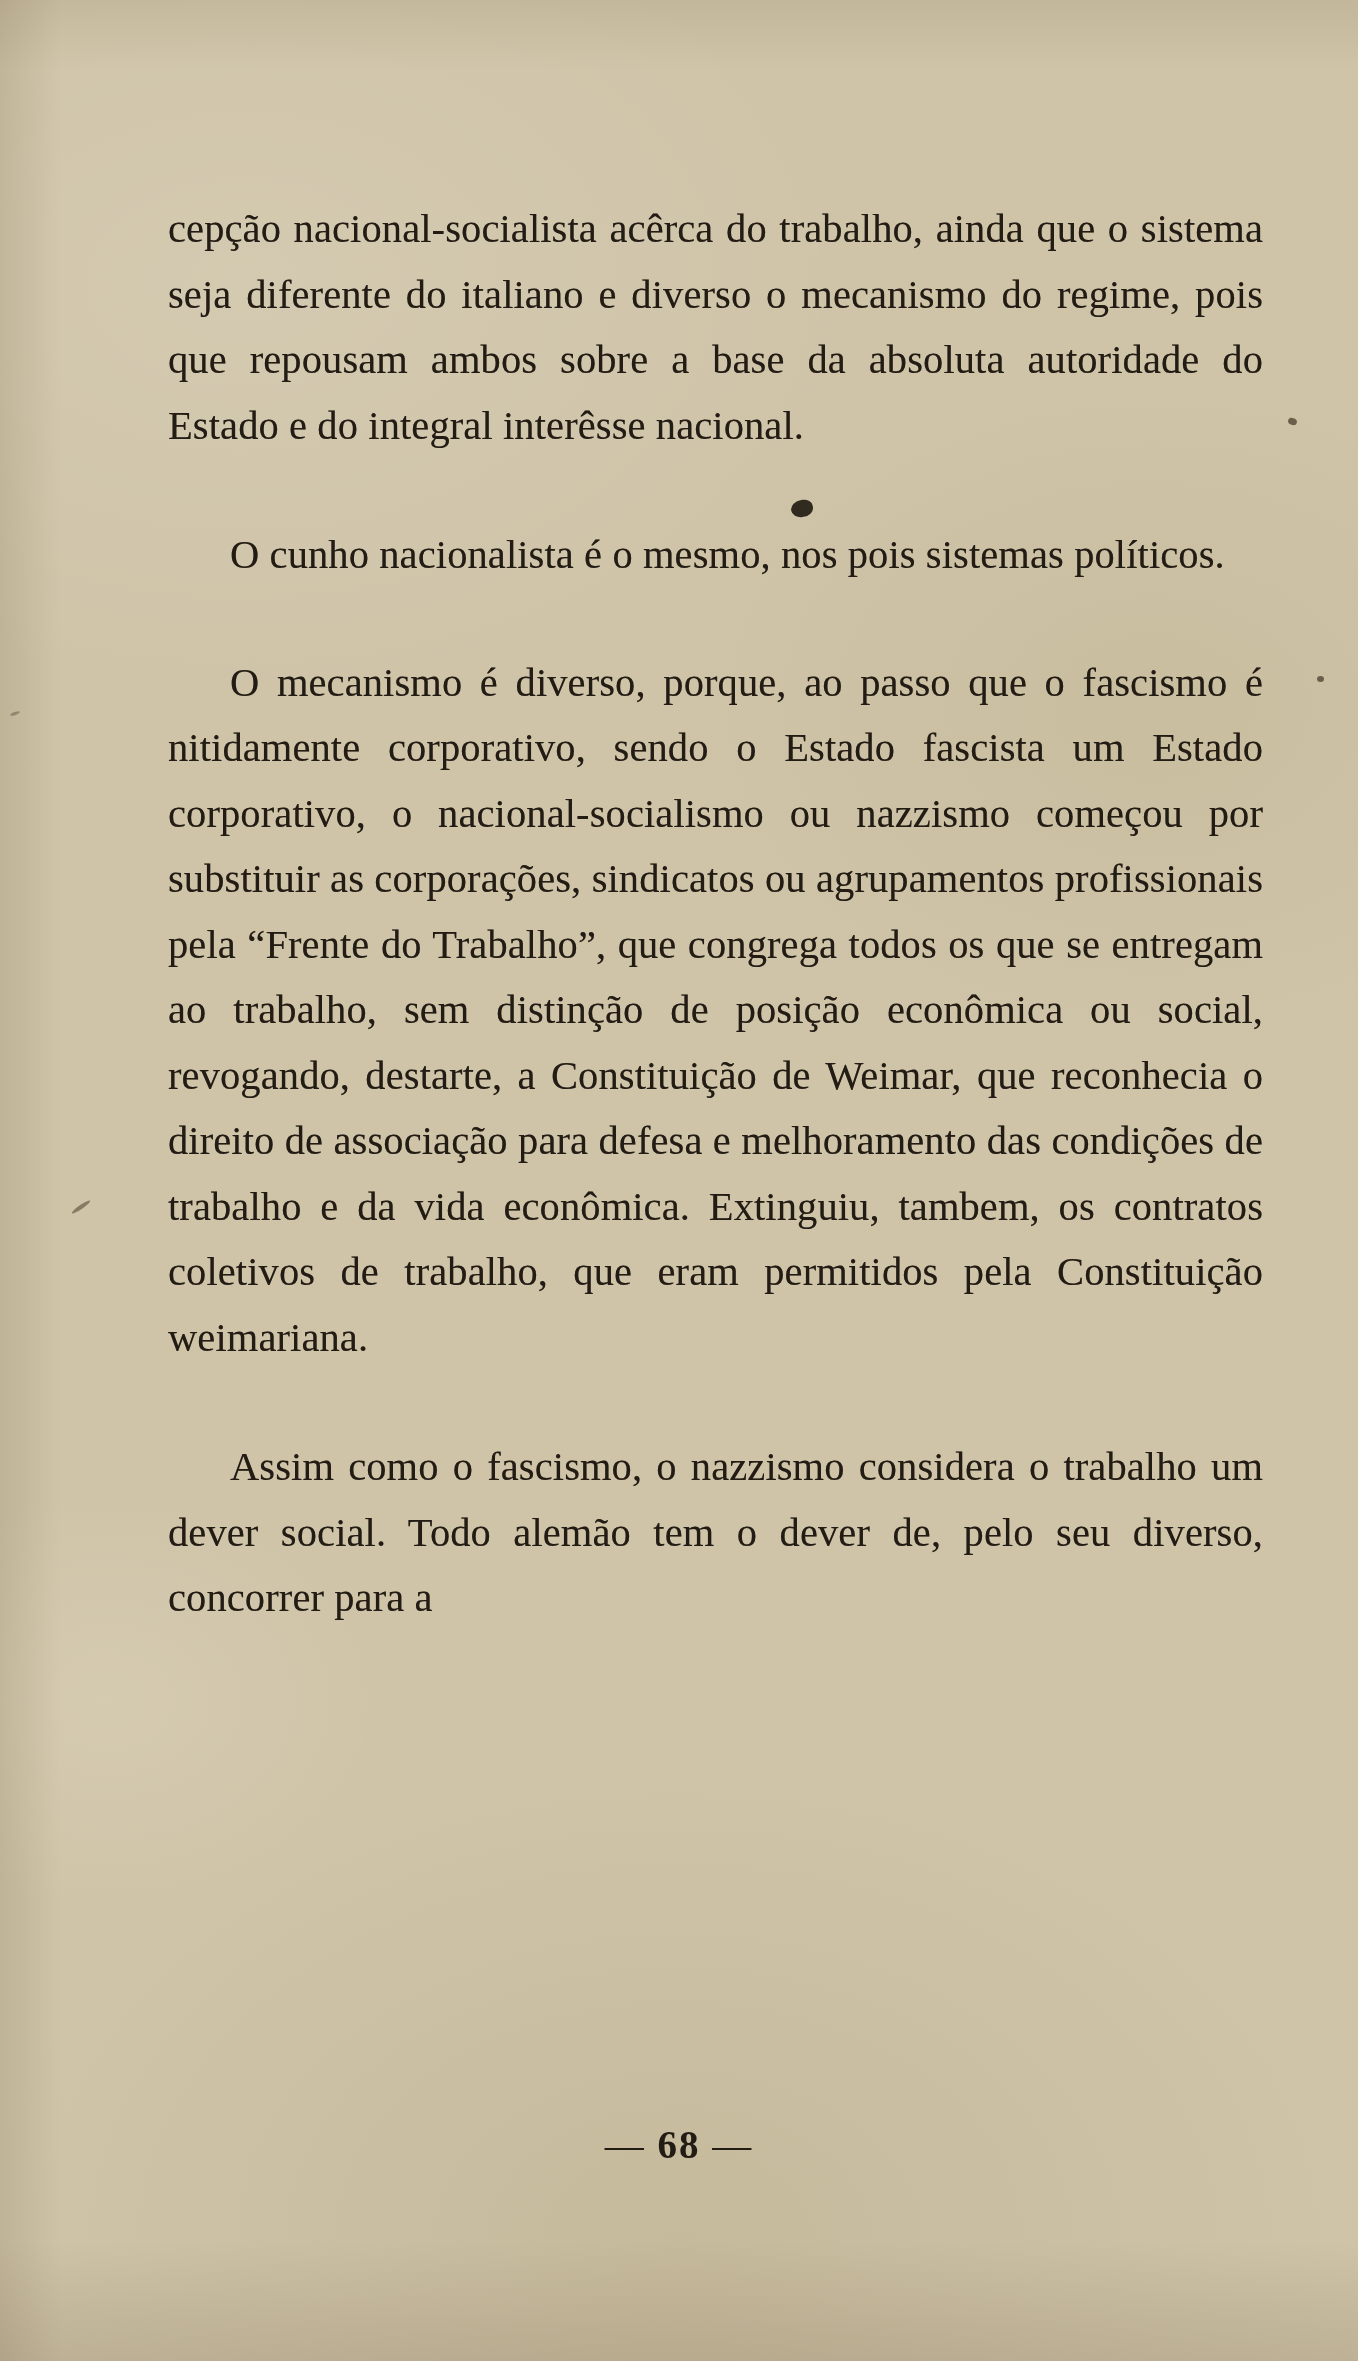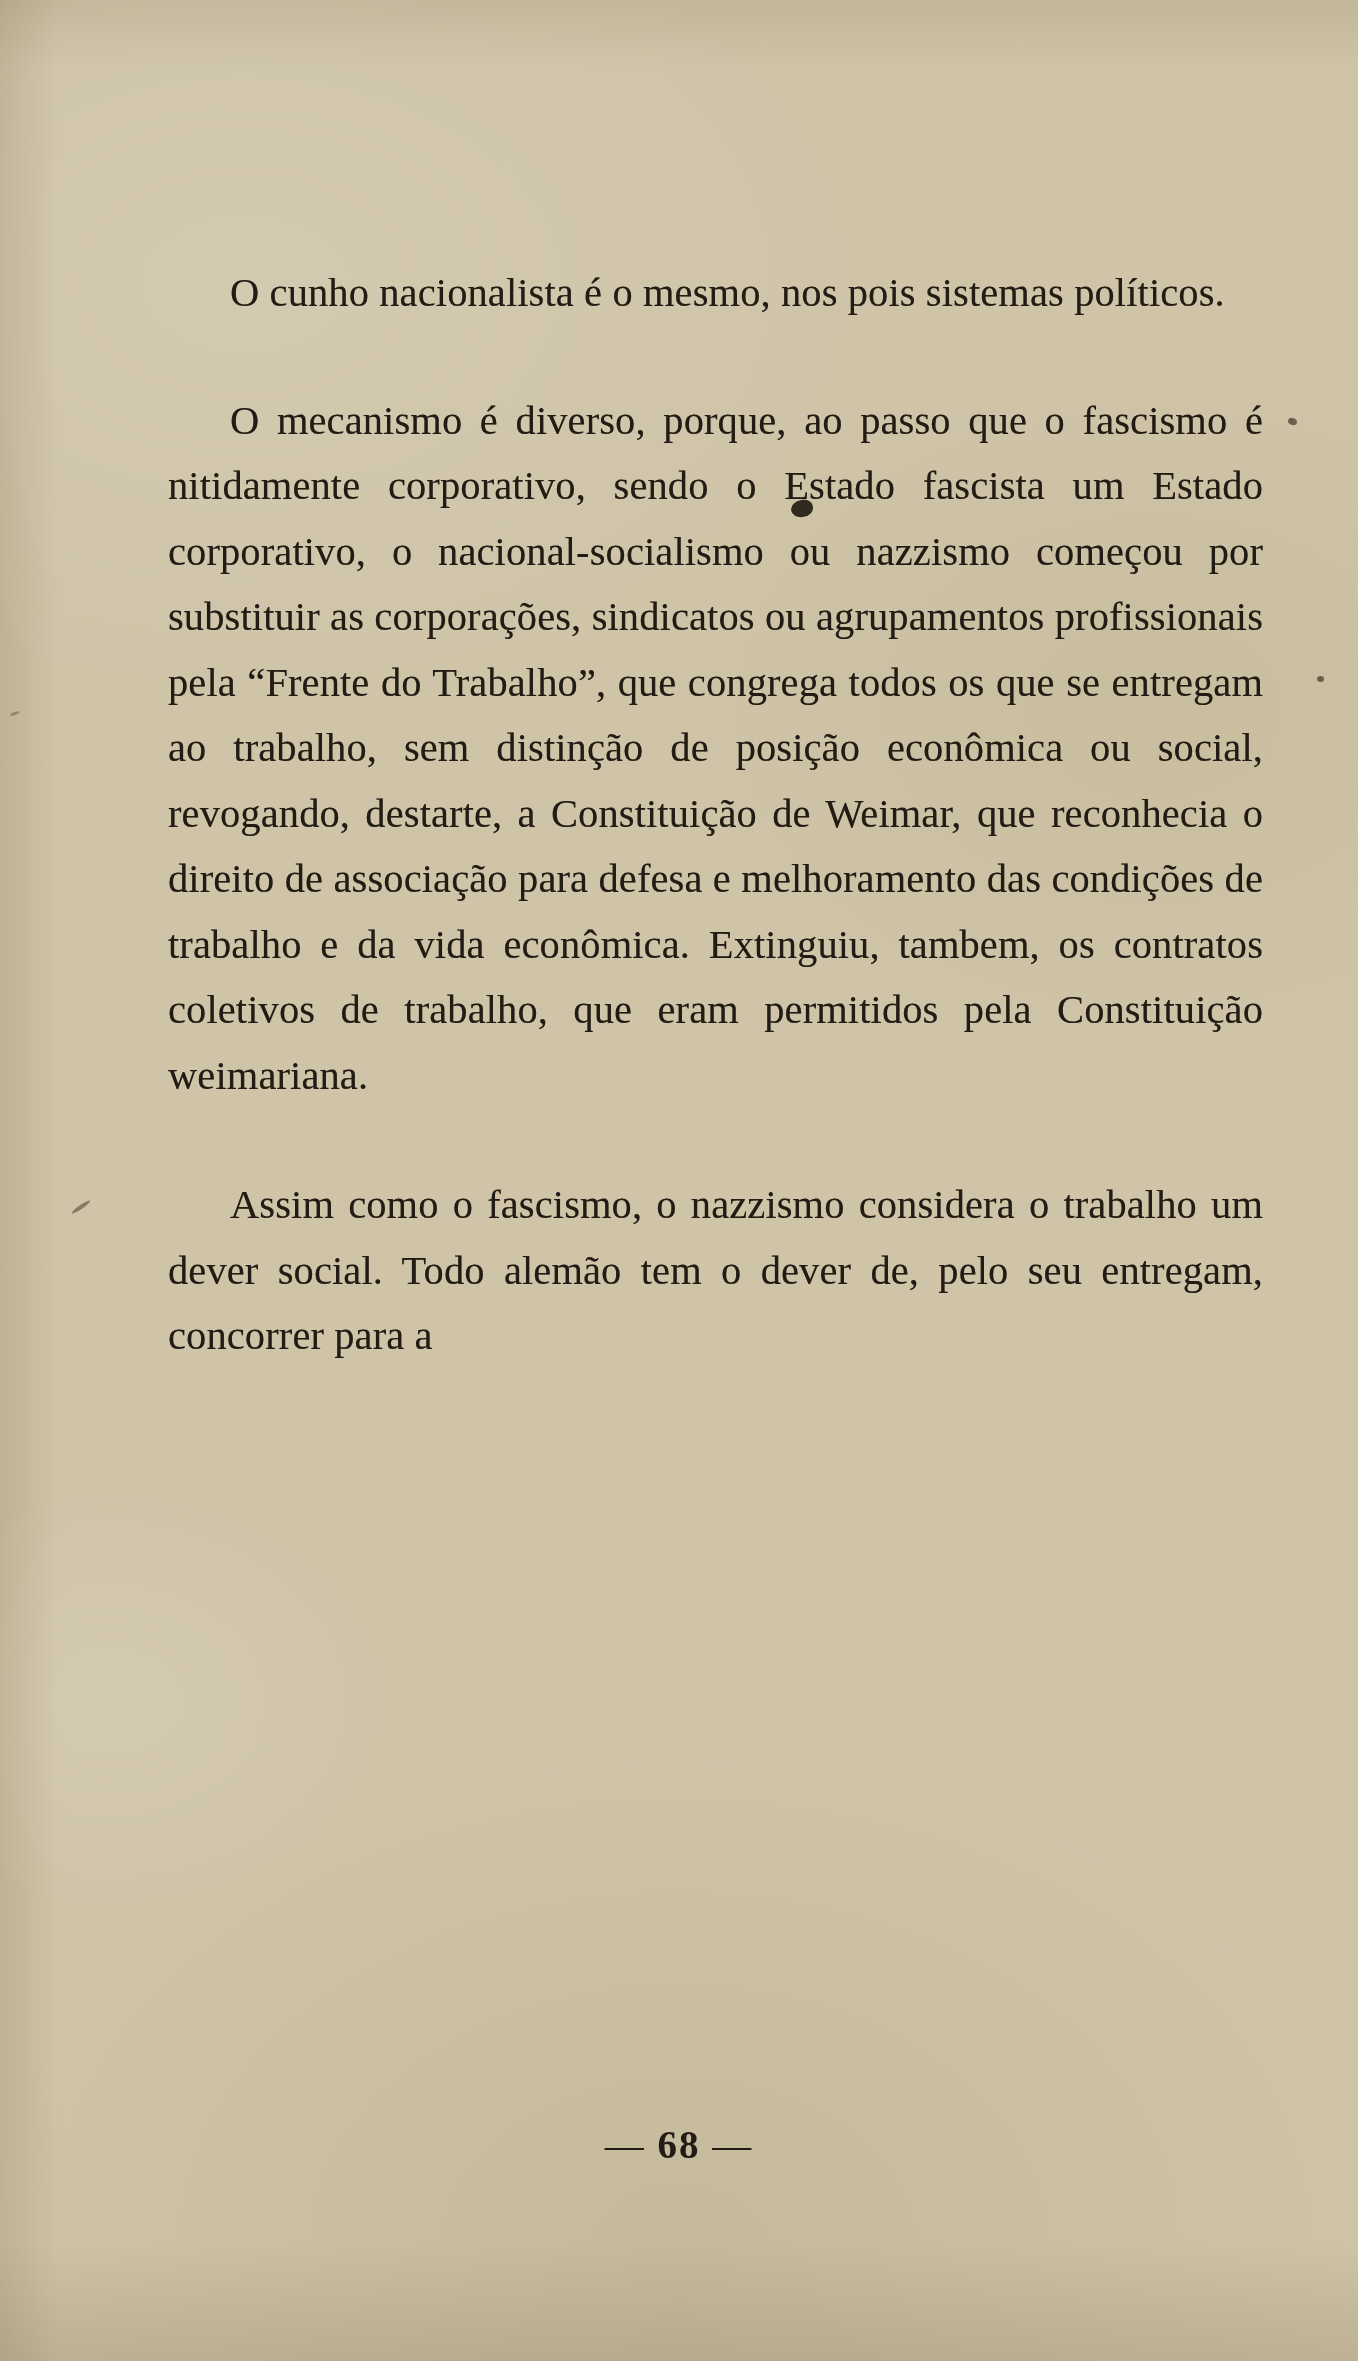--- a/index.html
+++ b/index.html
@@ -118,6 +118,7 @@
   <div class="edge-shade-bottom"></div>
 
   <div class="textblock">
+    <p class="para">cepção nacional-socialista acêrca do trabalho, ainda que o sistema seja diferente do italiano e diverso o mecanismo do regime, pois que repousam ambos sobre a base da absoluta autoridade do Estado e do integral interêsse nacional.</p>
     <p class="para indent gap-1">O cunho nacionalista é o mesmo, nos pois sistemas políticos.</p>
     <p class="para indent gap-2">O mecanismo é diverso, porque, ao passo que o fascismo é nitidamente corporativo, sendo o Estado fascista um Estado corporativo, o nacional-socialismo ou nazzismo começou por substituir as corporações, sindicatos ou agrupamentos profissionais pela “Frente do Trabalho”, que congrega todos os que se entregam ao trabalho, sem distinção de posição econômica ou social, revogando, destarte, a Constituição de Weimar, que reconhecia o direito de associação para defesa e melhoramento das condições de trabalho e da vida econômica. Extinguiu, tambem, os contratos coletivos de trabalho, que eram permitidos pela Constituição weimariana.</p>
     <p class="para indent gap-3">Assim como o fascismo, o nazzismo considera o trabalho um dever social. Todo alemão tem o dever de, pelo seu entregam, concorrer para a</p>

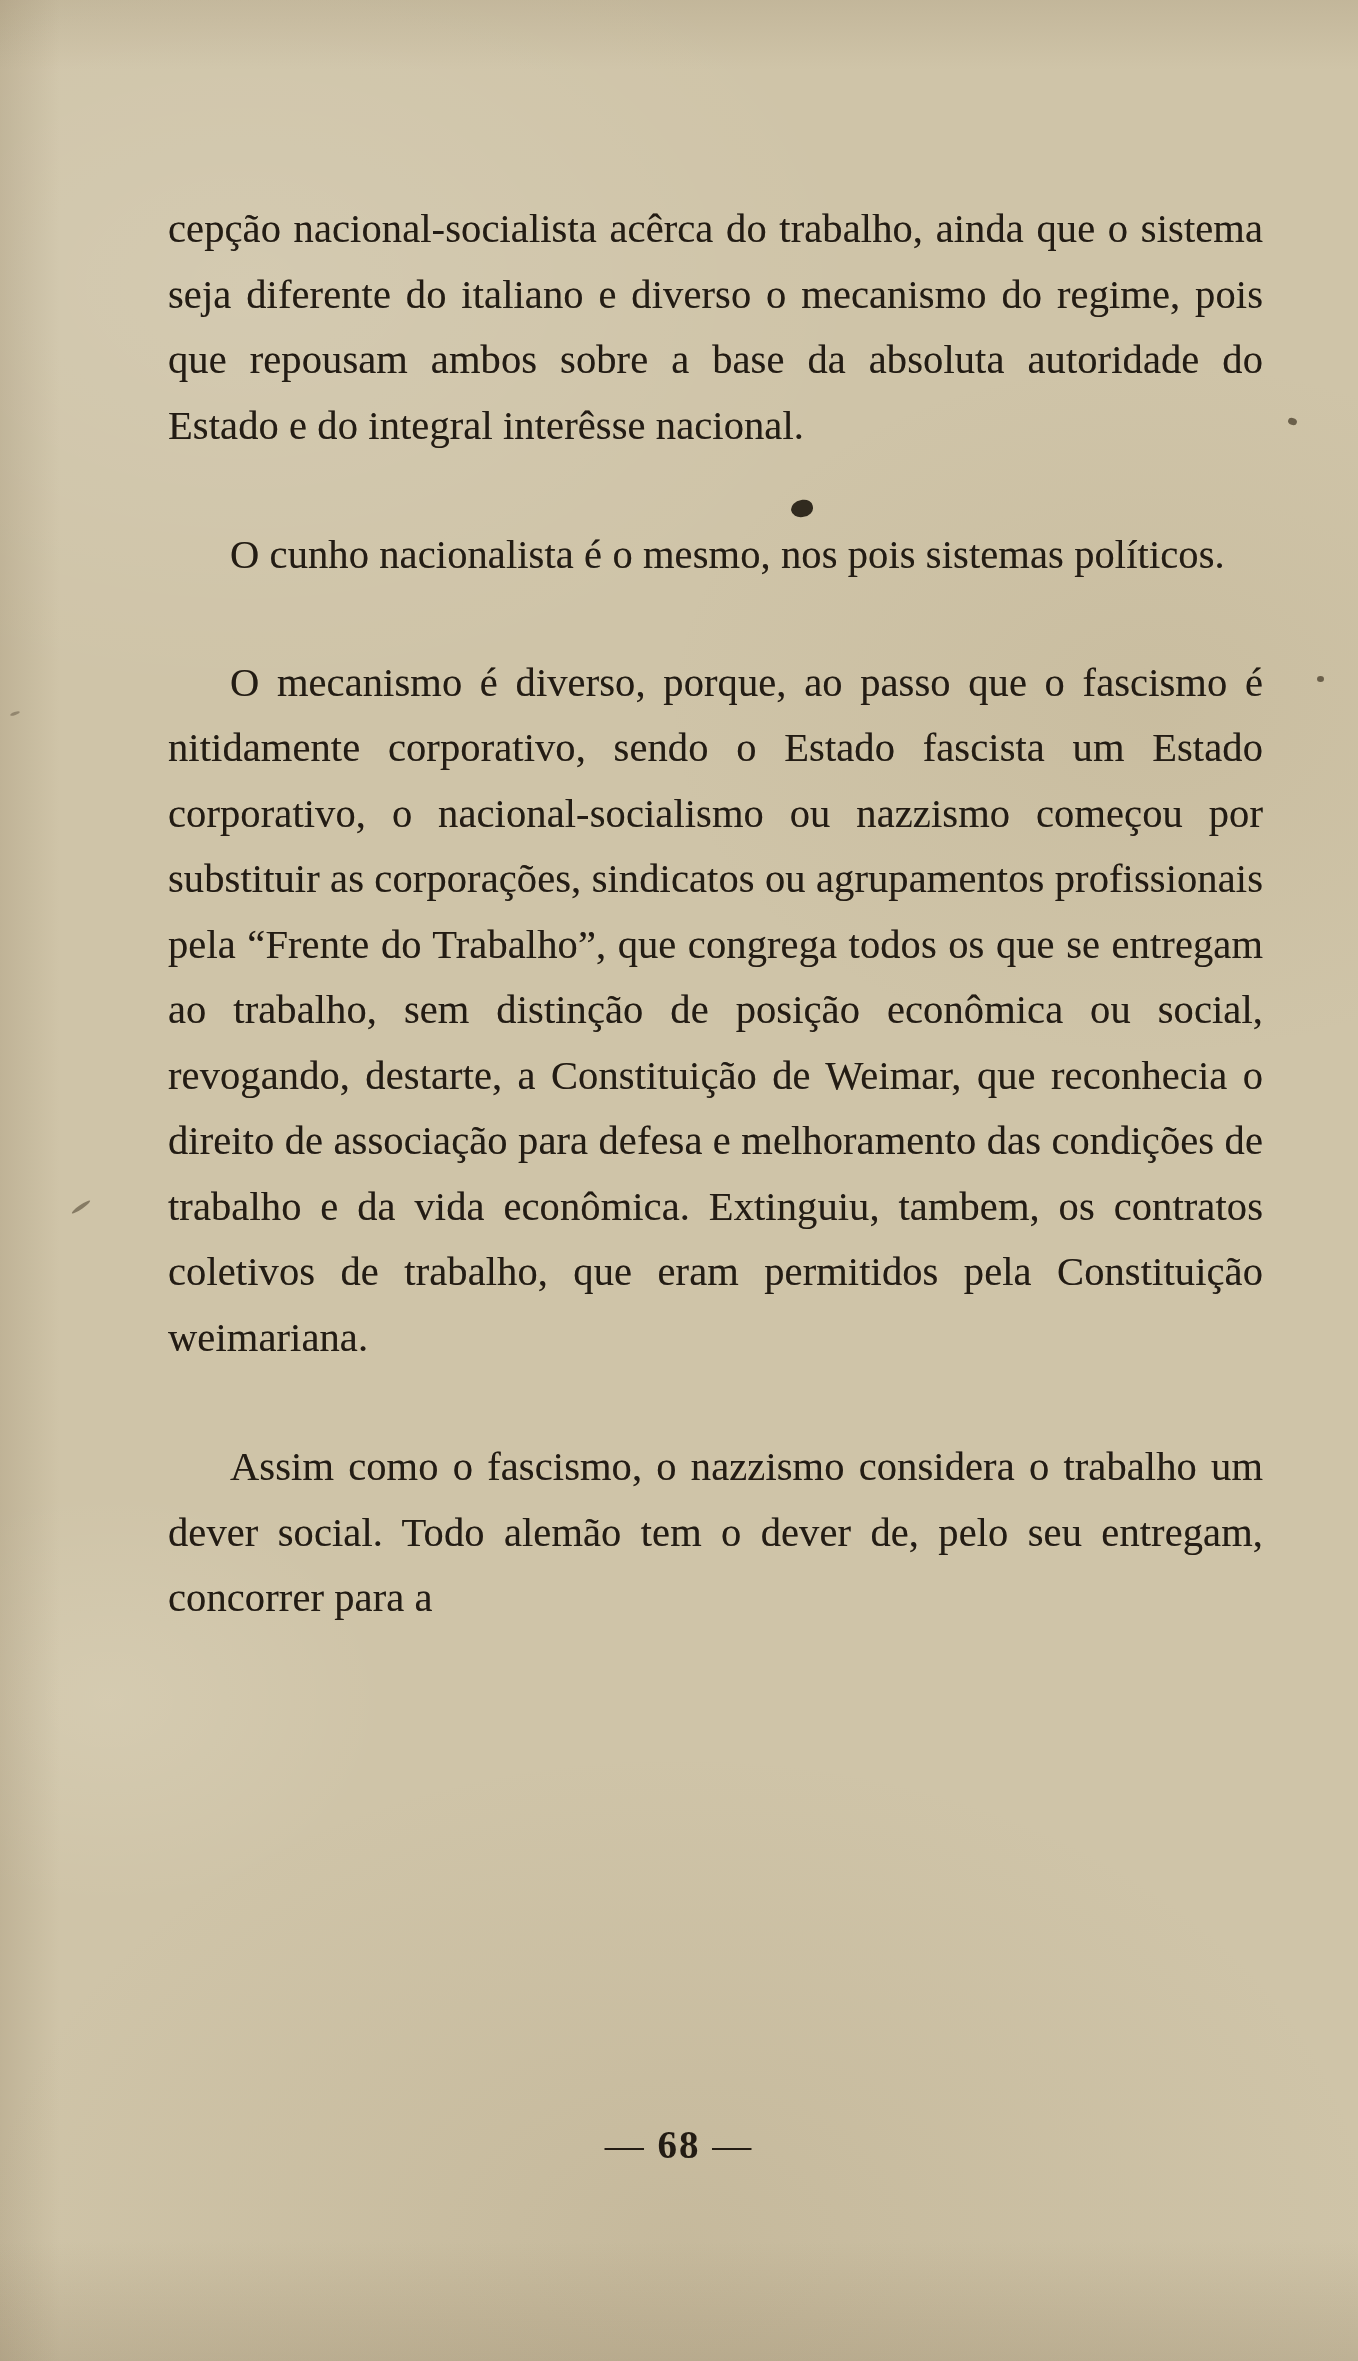--- a/index.html
+++ b/index.html
@@ -121,7 +121,7 @@
     <p class="para">cepção nacional-socialista acêrca do trabalho, ainda que o sistema seja diferente do italiano e diverso o mecanismo do regime, pois que repousam ambos sobre a base da absoluta autoridade do Estado e do integral interêsse nacional.</p>
     <p class="para indent gap-1">O cunho nacionalista é o mesmo, nos pois sistemas políticos.</p>
     <p class="para indent gap-2">O mecanismo é diverso, porque, ao passo que o fascismo é nitidamente corporativo, sendo o Estado fascista um Estado corporativo, o nacional-socialismo ou nazzismo começou por substituir as corporações, sindicatos ou agrupamentos profissionais pela “Frente do Trabalho”, que congrega todos os que se entregam ao trabalho, sem distinção de posição econômica ou social, revogando, destarte, a Constituição de Weimar, que reconhecia o direito de associação para defesa e melhoramento das condições de trabalho e da vida econômica. Extinguiu, tambem, os contratos coletivos de trabalho, que eram permitidos pela Constituição weimariana.</p>
-    <p class="para indent gap-3">Assim como o fascismo, o nazzismo considera o trabalho um dever social. Todo alemão tem o dever de, pelo seu entregam, concorrer para a</p>
+    <p class="para indent gap-3">Assim como o fascismo, o nazzismo considera o trabalho um dever social. Todo alemão tem o dever de, pelo seu diverso, concorrer para a</p>
   </div>
 
   <div class="folio">

